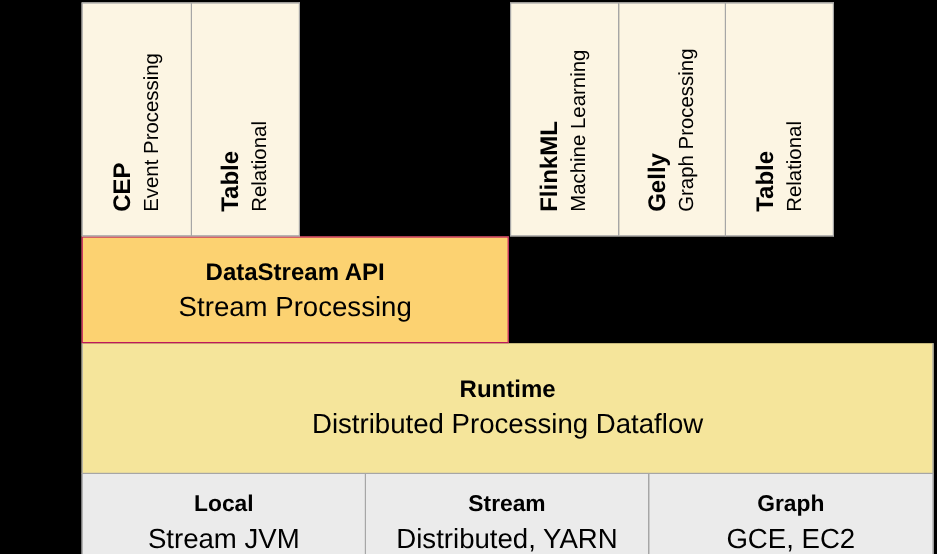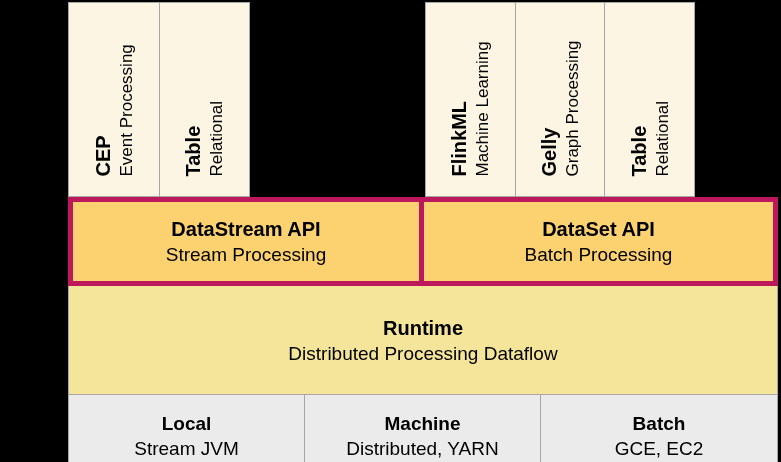--- a/index.html
+++ b/index.html
@@ -77,7 +77,7 @@
   .api-row { display: flex; height: 89px; }
   .api-box {
     background: #FCD271;
-    border: 5px solid #be185d;
+    border: 1px solid #be185d;
   }
   .api-box.ds { width: 356px; }
   .api-box.db { width: 354px; border-left: none; }

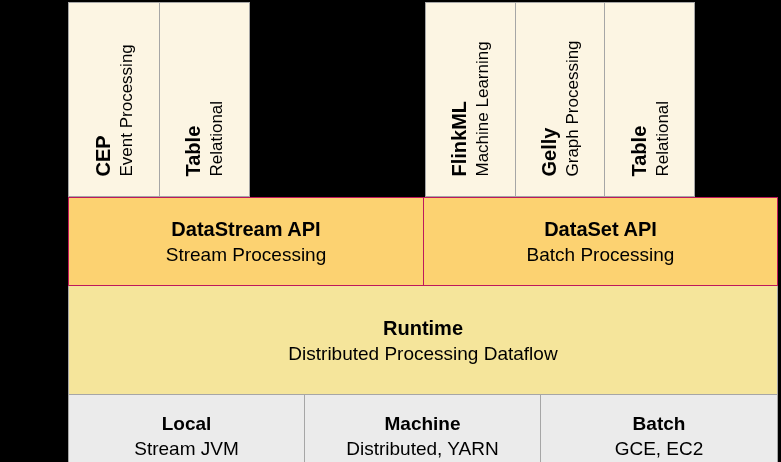--- a/index.html
+++ b/index.html
@@ -151,10 +151,6 @@
         <div class="box-title">DataStream API</div>
         <div class="box-subtitle">Stream Processing</div>
       </div>
-      <div class="api-box db centerbox">
-        <div class="box-title">DataSet API</div>
-        <div class="box-subtitle">Batch Processing</div>
-      </div>
     </div>
 
     <div class="runtime-row centerbox">

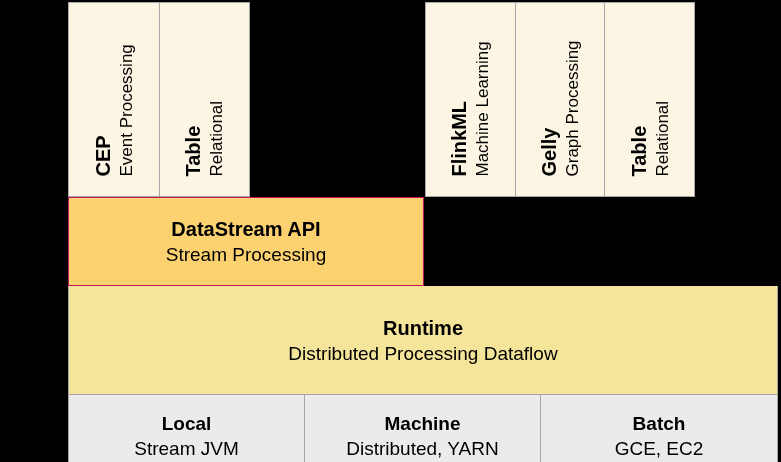--- a/index.html
+++ b/index.html
@@ -64,7 +64,7 @@
 
   
   .box-title    { font-weight: bold; font-size: 20px; line-height: 1.4; }
-  .box-subtitle { font-size: 19px; line-height: 1.3; }
+  .box-subtitle { font-size: 23px; line-height: 1.3; }
   .centerbox {
     display: flex;
     flex-direction: column;

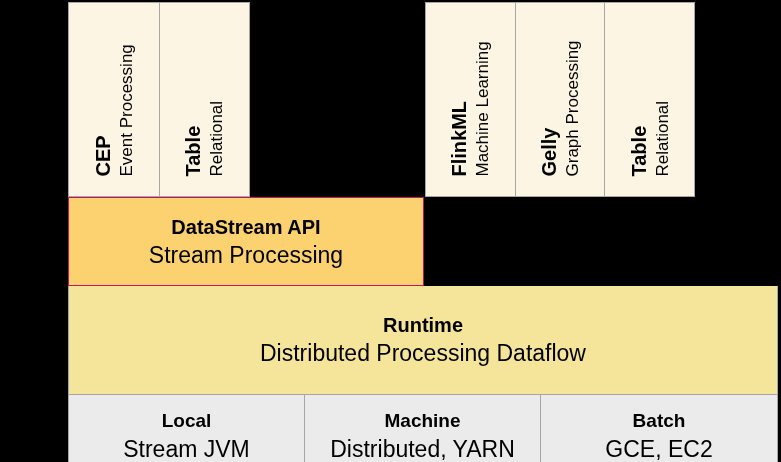--- a/index.html
+++ b/index.html
@@ -164,7 +164,7 @@
         <div class="box-subtitle">Stream JVM</div>
       </div>
       <div class="deploy-box b1 centerbox">
-        <div class="box-title">Machine</div>
+        <div class="box-title">Stream</div>
         <div class="box-subtitle">Distributed, YARN</div>
       </div>
       <div class="deploy-box b2 centerbox">

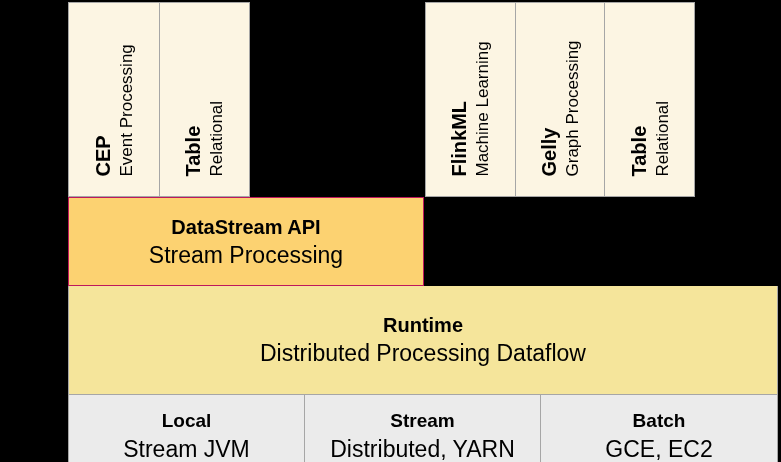--- a/index.html
+++ b/index.html
@@ -168,7 +168,7 @@
         <div class="box-subtitle">Distributed, YARN</div>
       </div>
       <div class="deploy-box b2 centerbox">
-        <div class="box-title">Batch</div>
+        <div class="box-title">Graph</div>
         <div class="box-subtitle">GCE, EC2</div>
       </div>
     </div>

